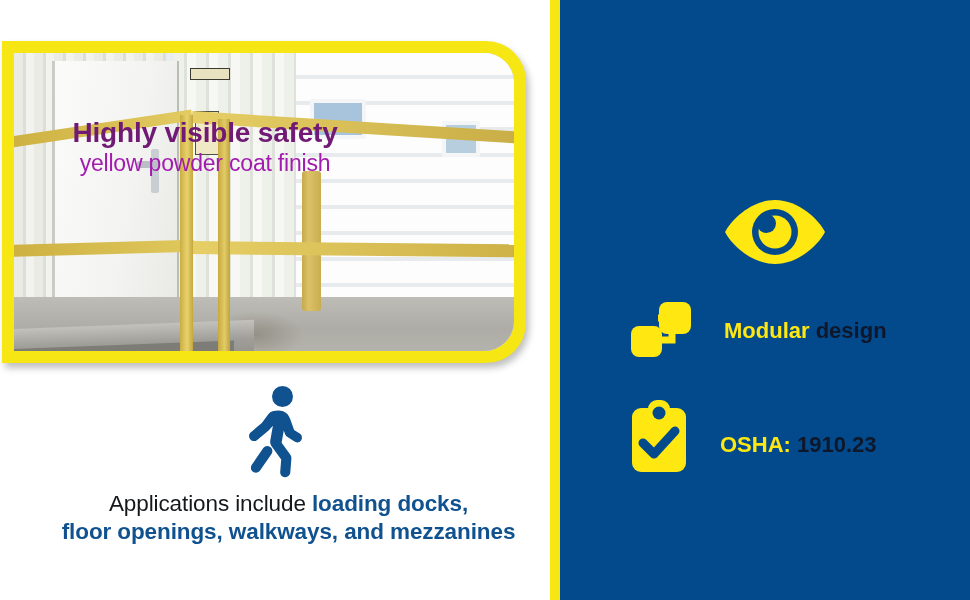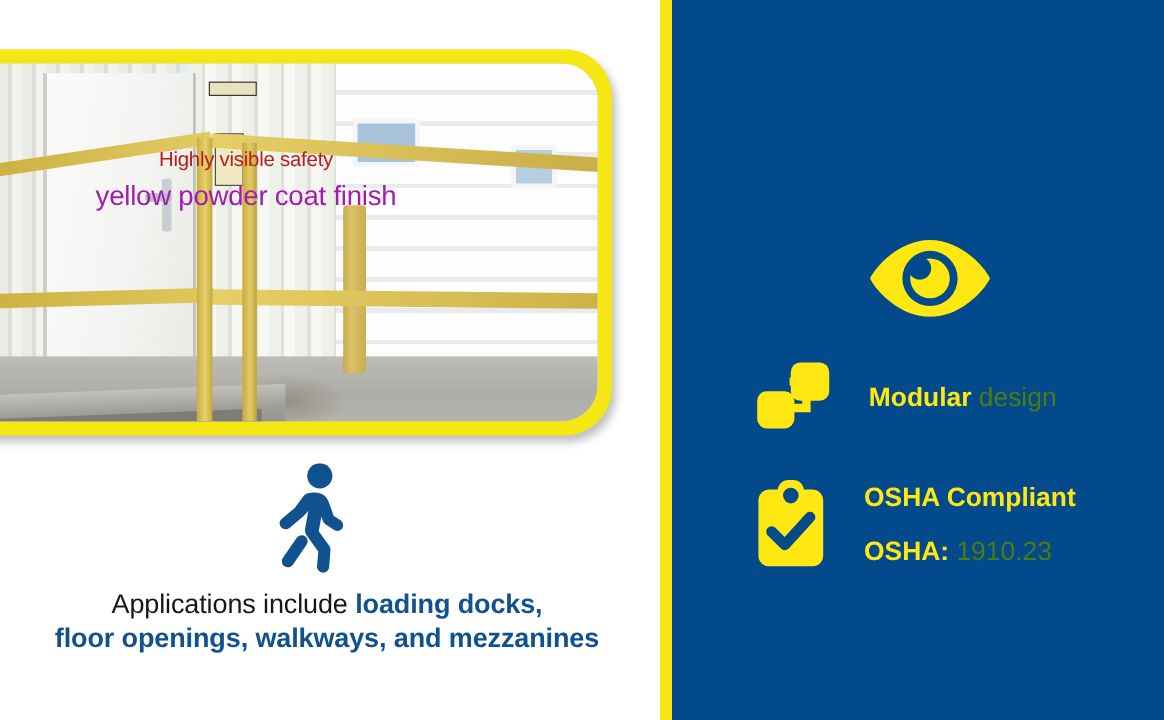--- a/index.html
+++ b/index.html
@@ -207,9 +207,9 @@
   }
   .feature-title .ln1 {
     display: block;
-    color: #b91c1c;
-    font-weight: 400;
-    font-size: 17px;
+    color: #701a75;
+    font-weight: 700;
+    font-size: 28px;
     letter-spacing: -0.2px;
   }
   .feature-title .ln2 {

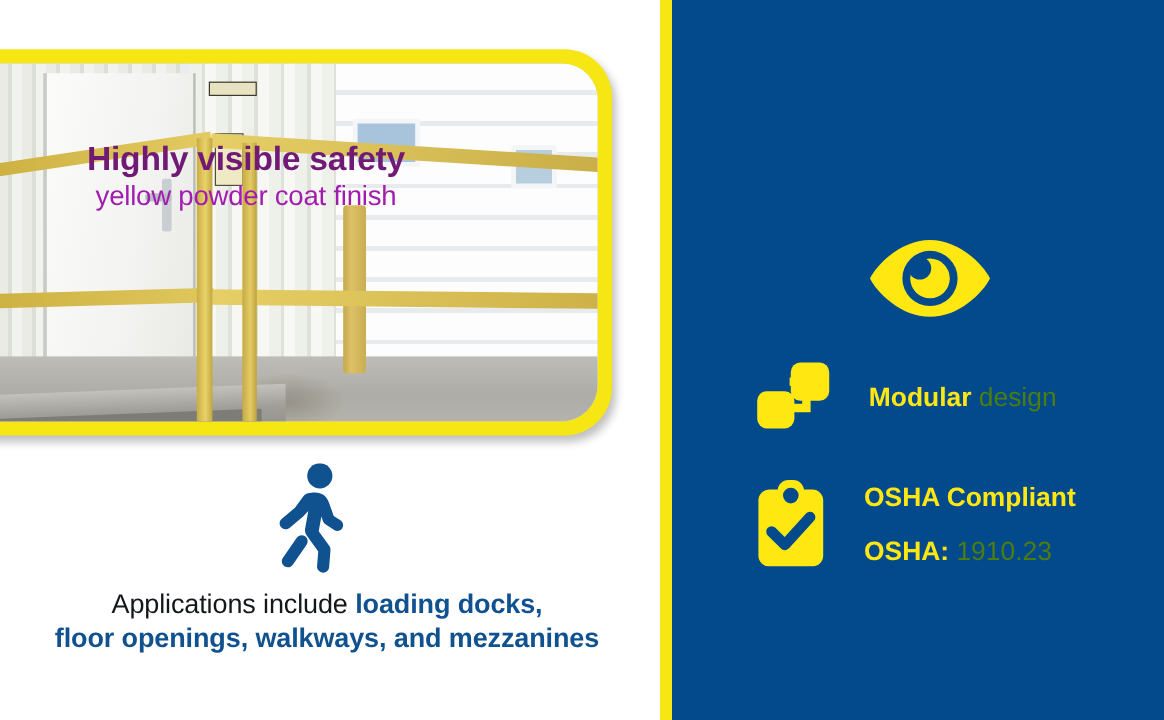--- a/index.html
+++ b/index.html
@@ -243,7 +243,7 @@
     white-space: nowrap;
   }
   .row-text .b-yellow { color: #ffe712; font-weight: 700; font-size: 22px; text-align: right; }
-  .row-text .w-plain  { color: #4d7c0f; font-weight: 400; font-size: 22px; }
+  .row-text .w-plain  { color: #0f172a; font-weight: 700; font-size: 22px; }
   .row-text .line2    { display: block; margin-top: 16px; }
 </style>
 </head>

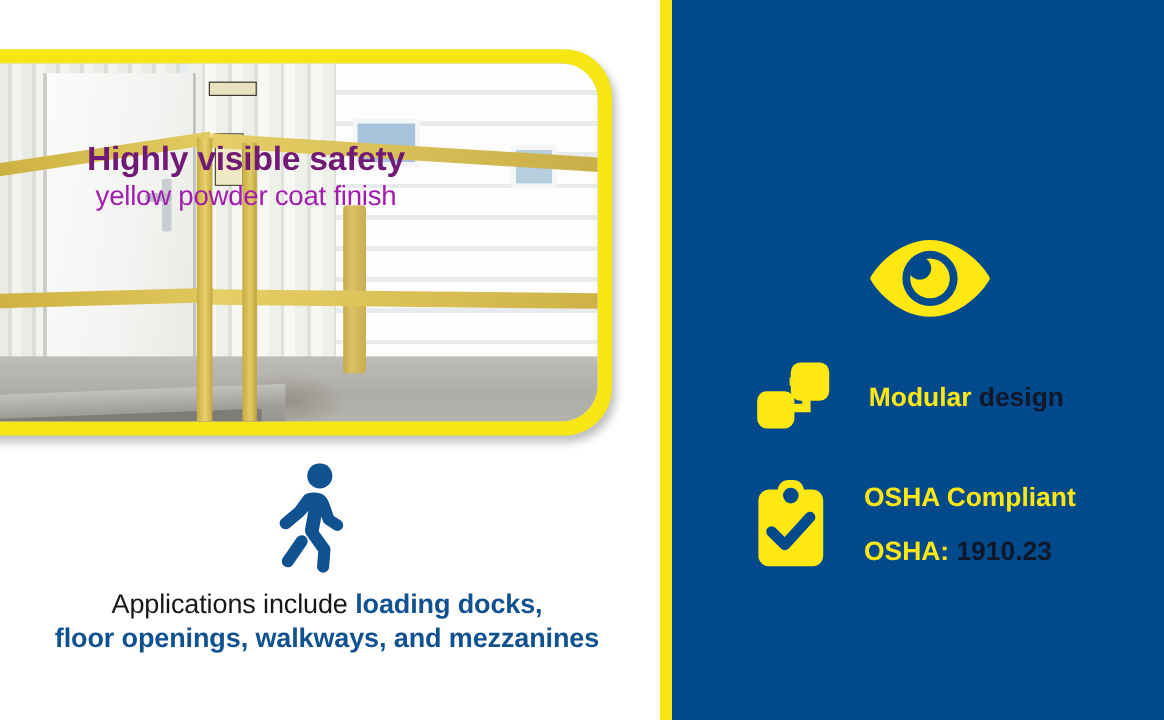--- a/index.html
+++ b/index.html
@@ -337,7 +337,6 @@
       </svg>
     </span>
     <span class="row-text">
-      <span class="b-yellow">OSHA Compliant</span>
       <span class="line2">
         <span class="b-yellow">OSHA:</span><span class="w-plain"> 1910.23</span>
       </span>

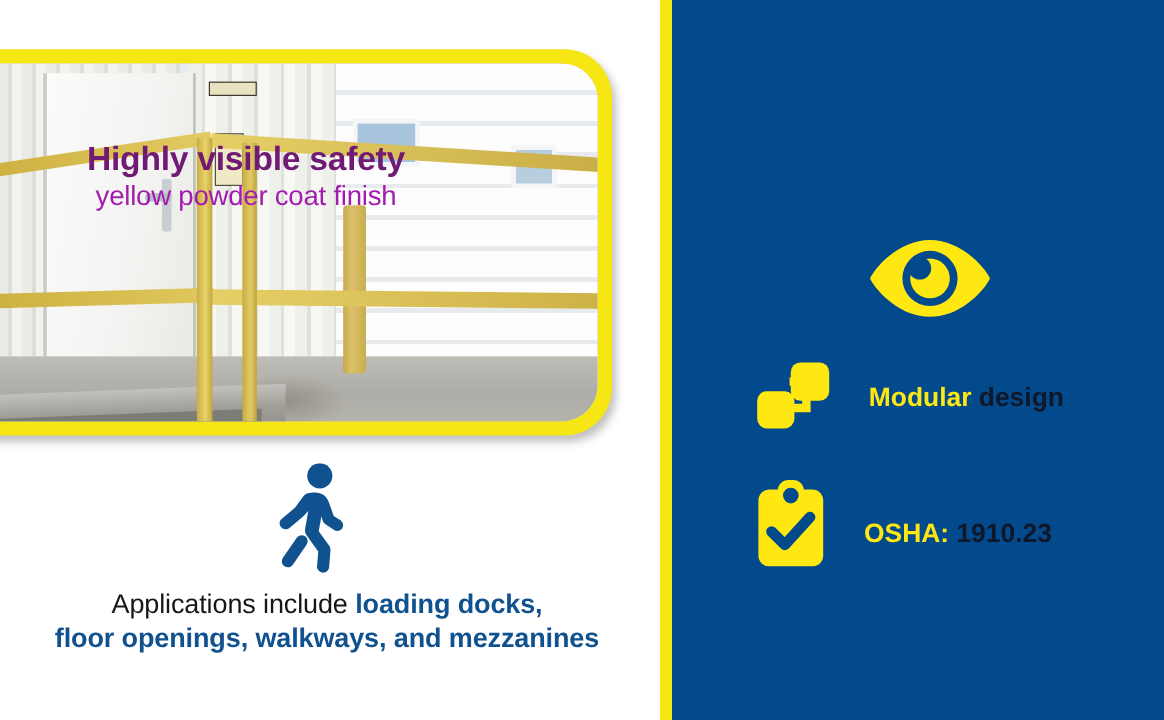--- a/index.html
+++ b/index.html
@@ -23,7 +23,7 @@
   
   .left-panel {
     position: absolute;
-    left: 0;
+    left: 16px;
     top: 0;
     width: 592px;
     height: 600px;

